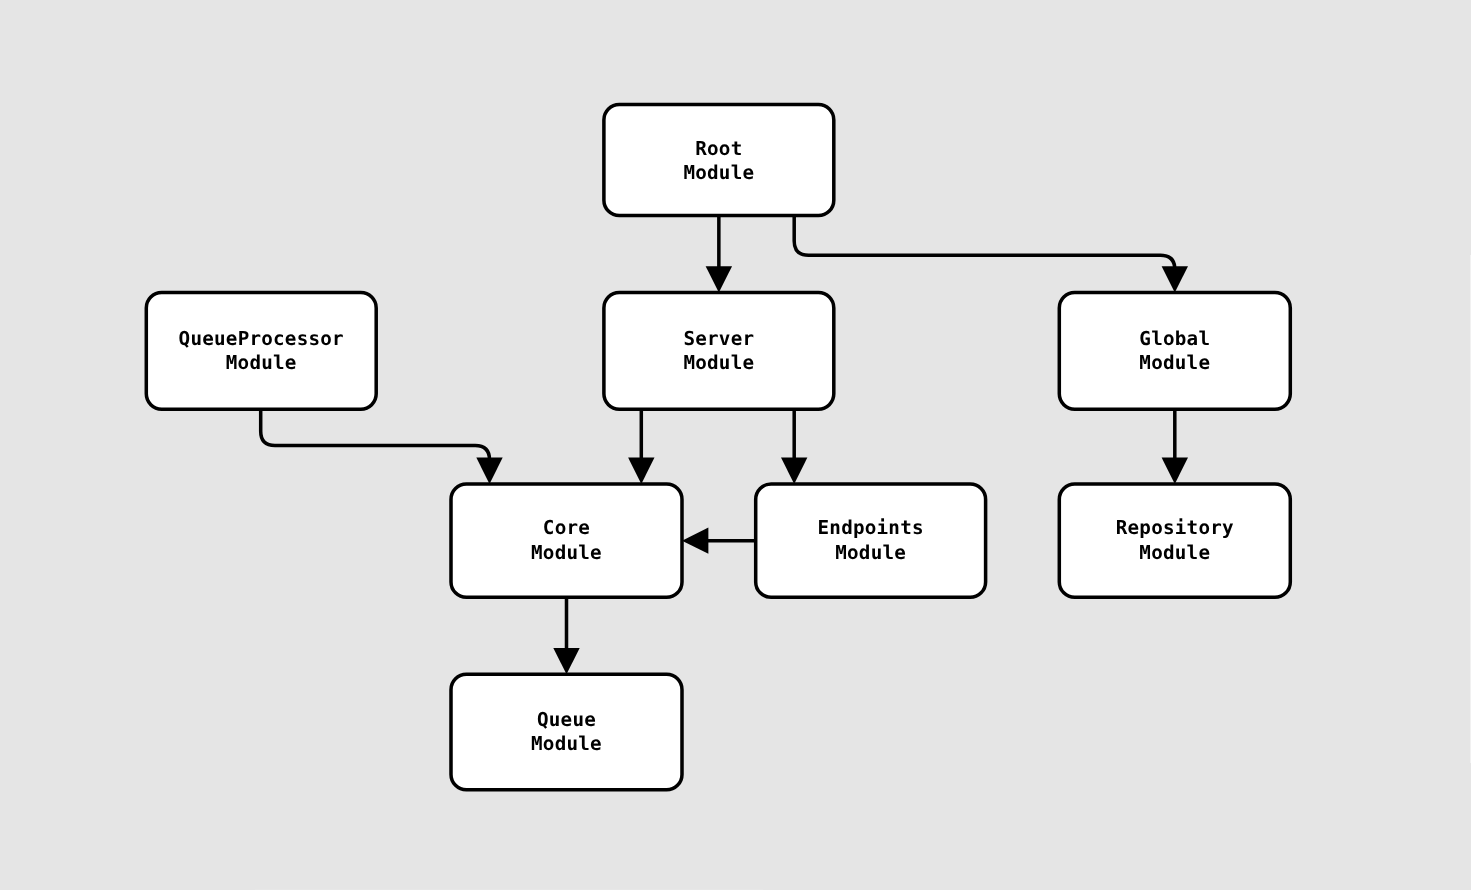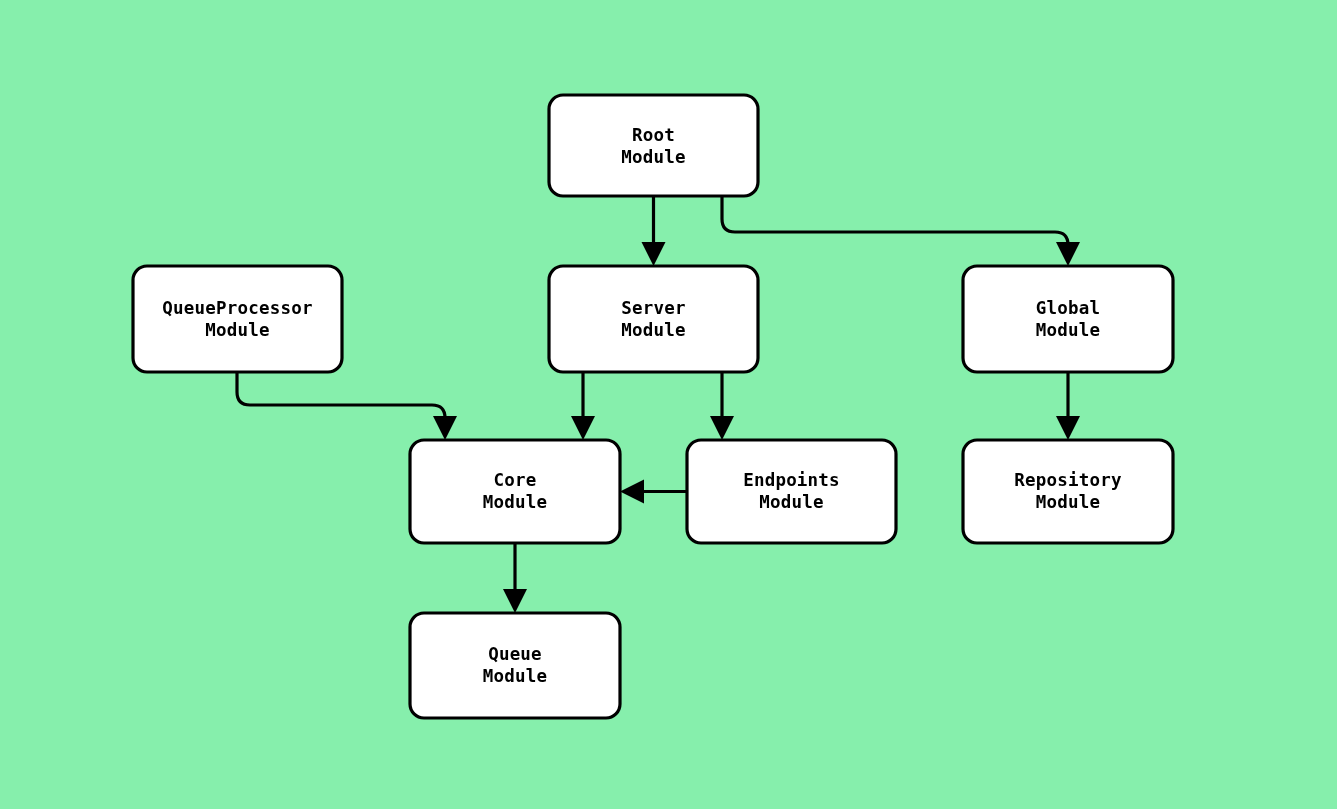--- a/index.html
+++ b/index.html
@@ -18,7 +18,7 @@
     position: relative;
     width: 1337px;
     height: 809px;
-    background: #86efac;
+    background: #e5e5e5;
   }
   #diagram-svg {
     position: absolute;

